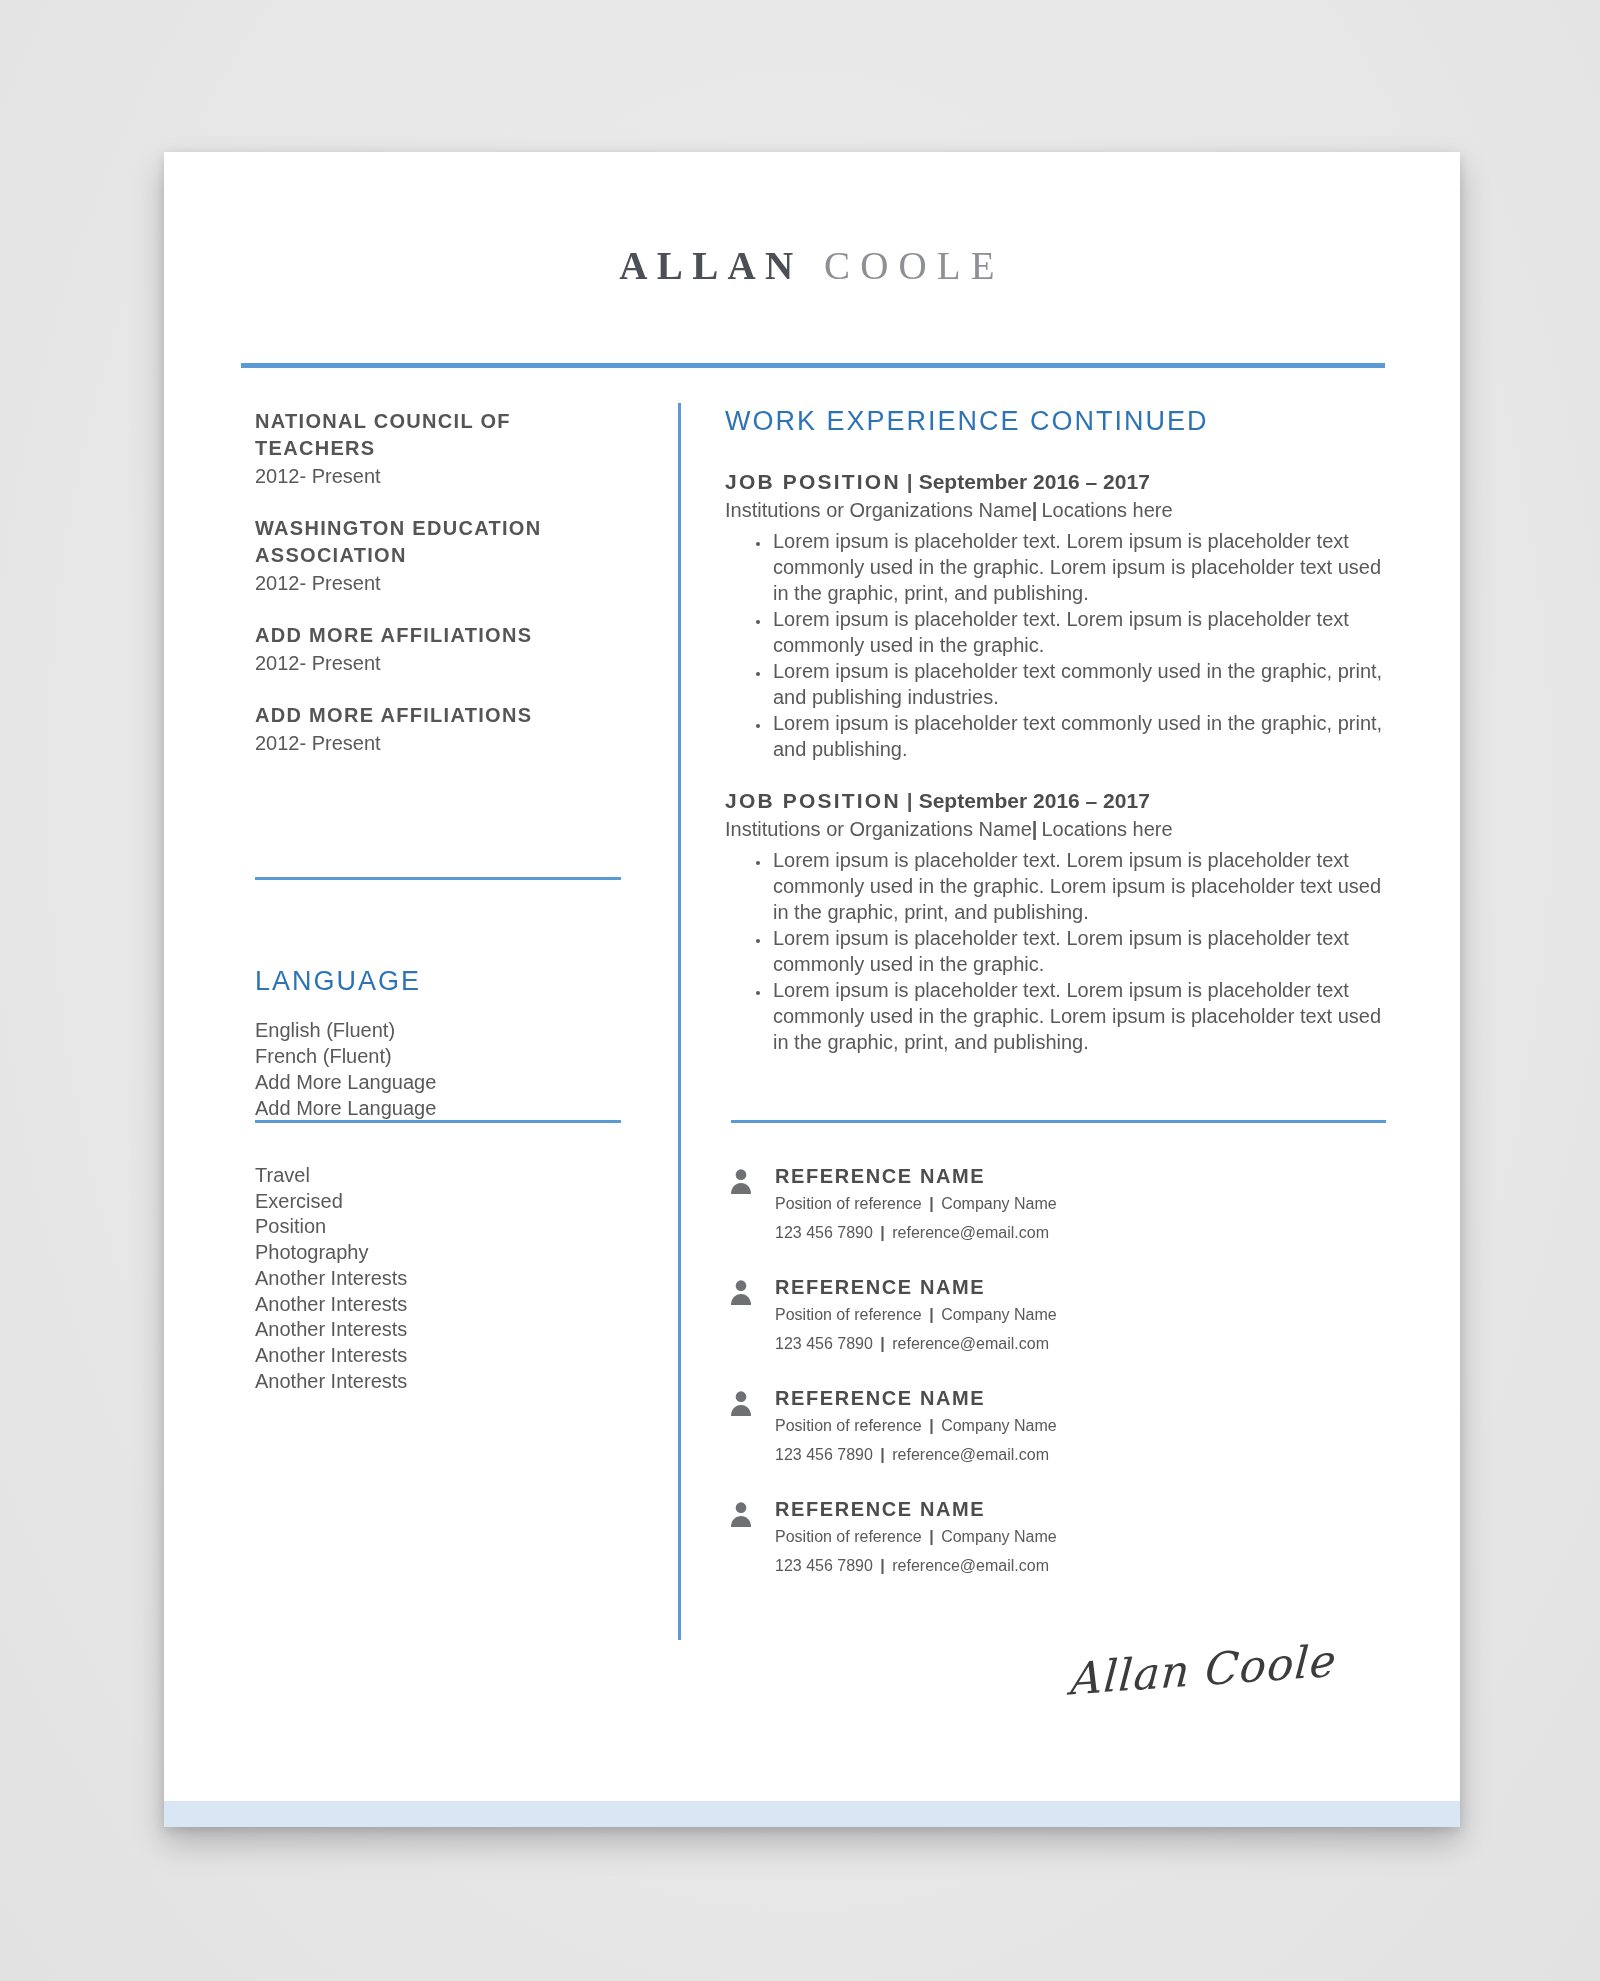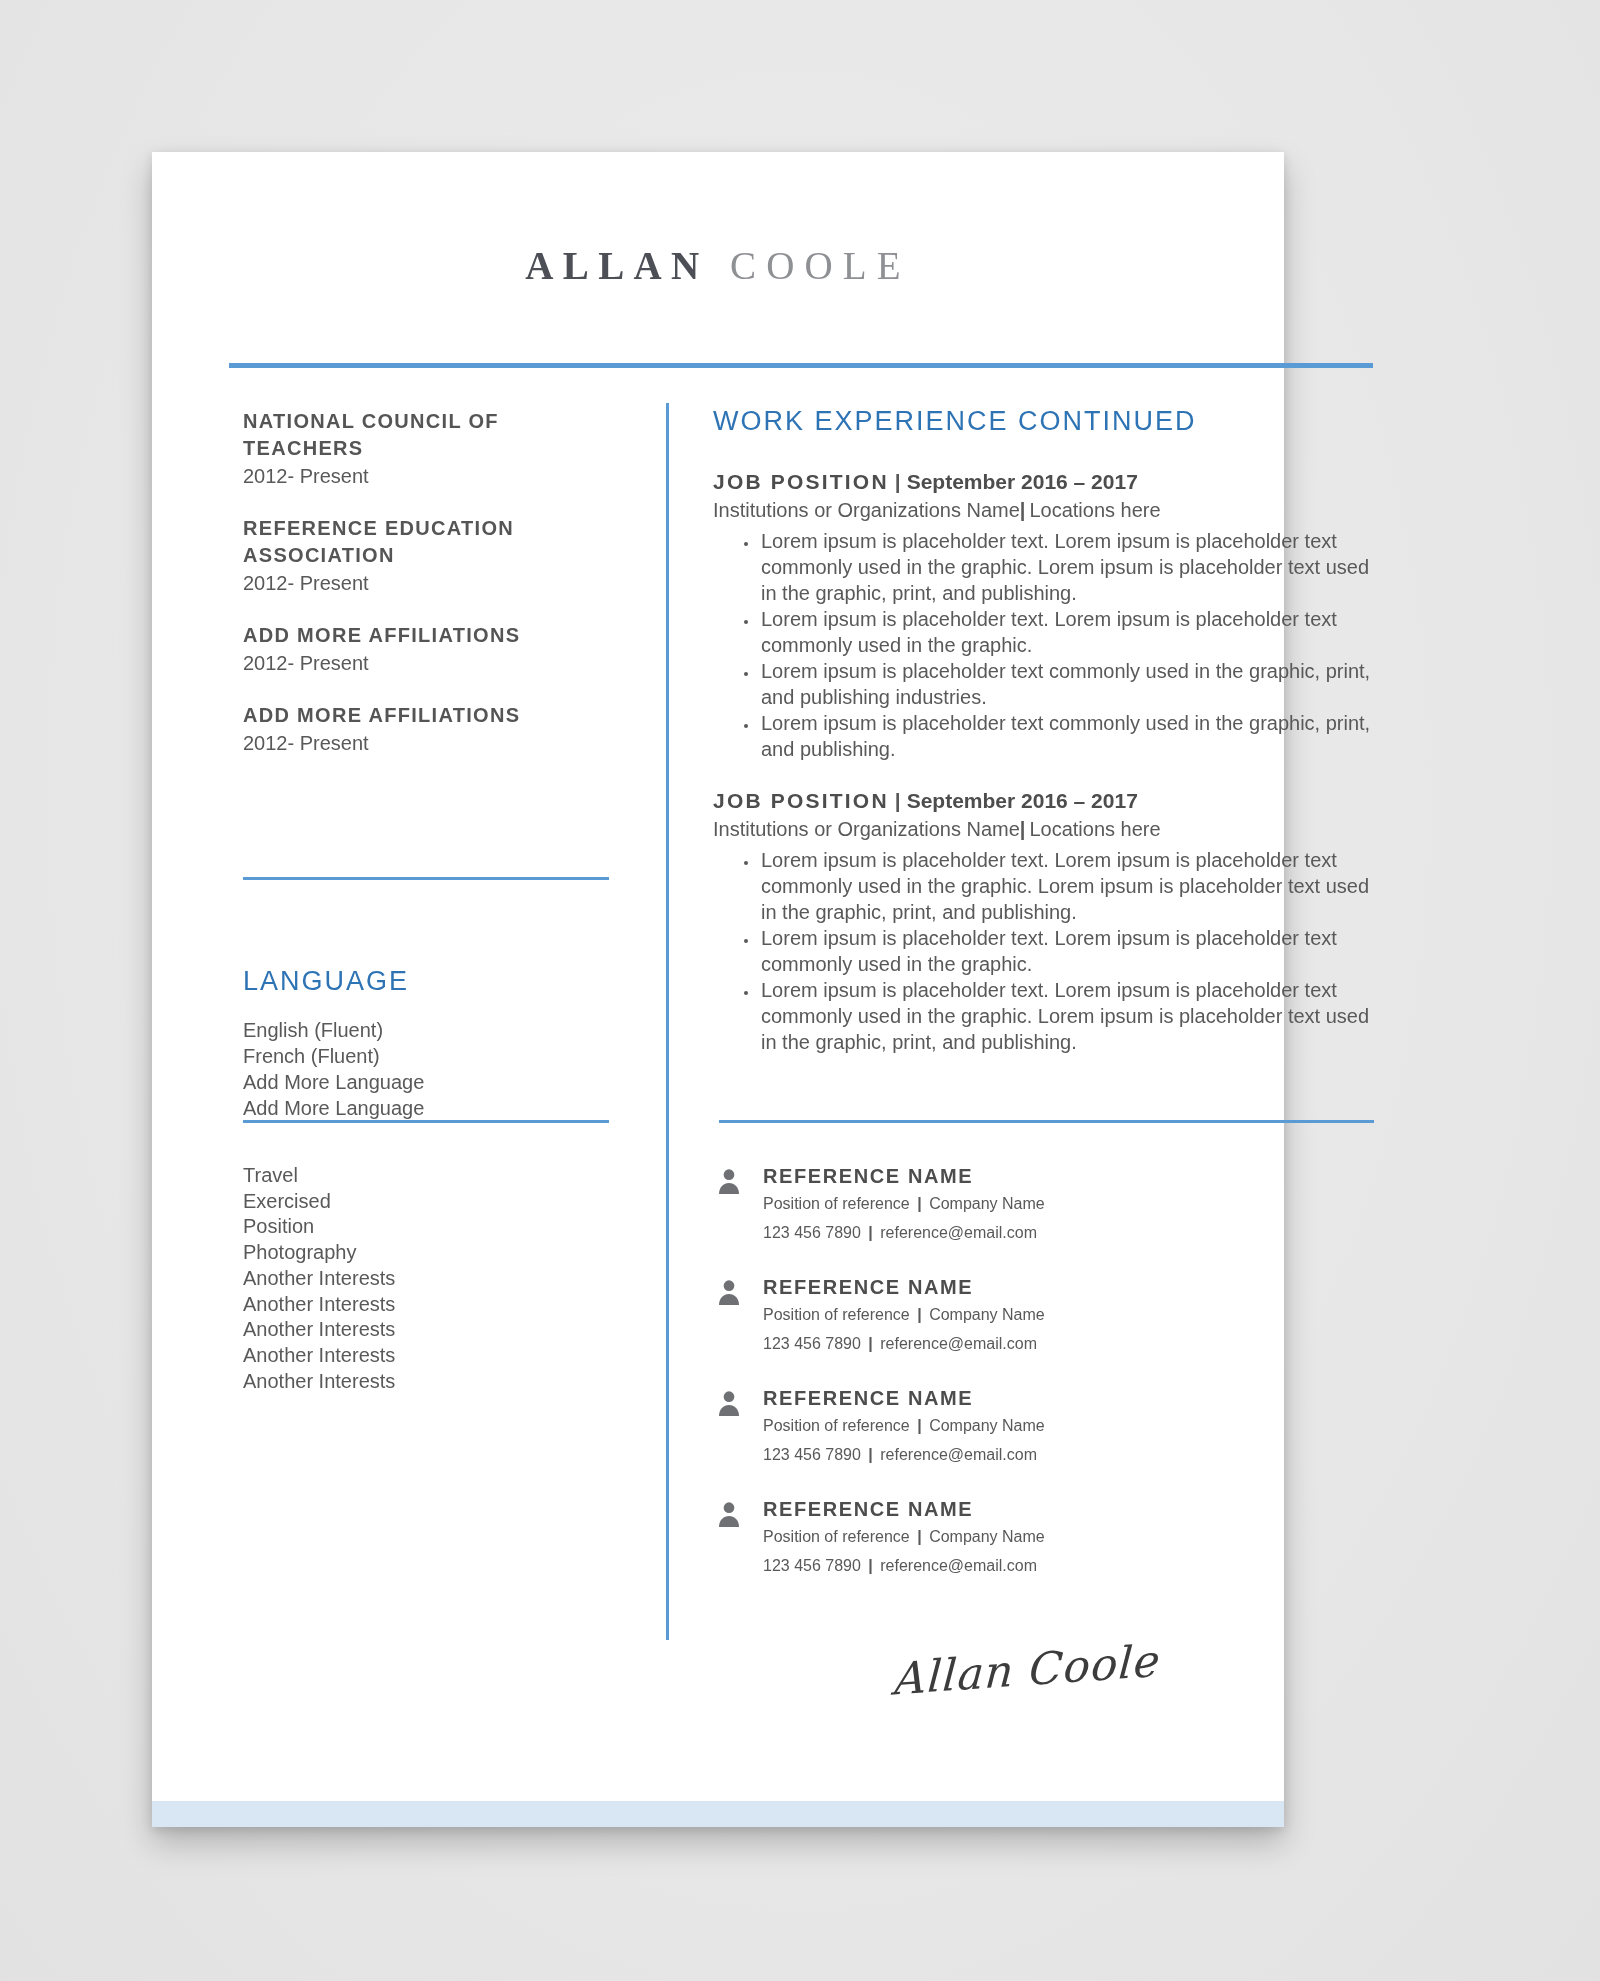--- a/index.html
+++ b/index.html
@@ -11,7 +11,7 @@
     -webkit-font-smoothing:antialiased;
   }
   .page{
-    position:absolute;left:152px;top:152px;width:1132px;height:1675px;
+    position:absolute;left:164px;top:152px;width:1296px;height:1675px;
     background:#ffffff;
     box-shadow:0 16px 30px rgba(0,0,0,.22), 0 3px 10px rgba(0,0,0,.12);
   }

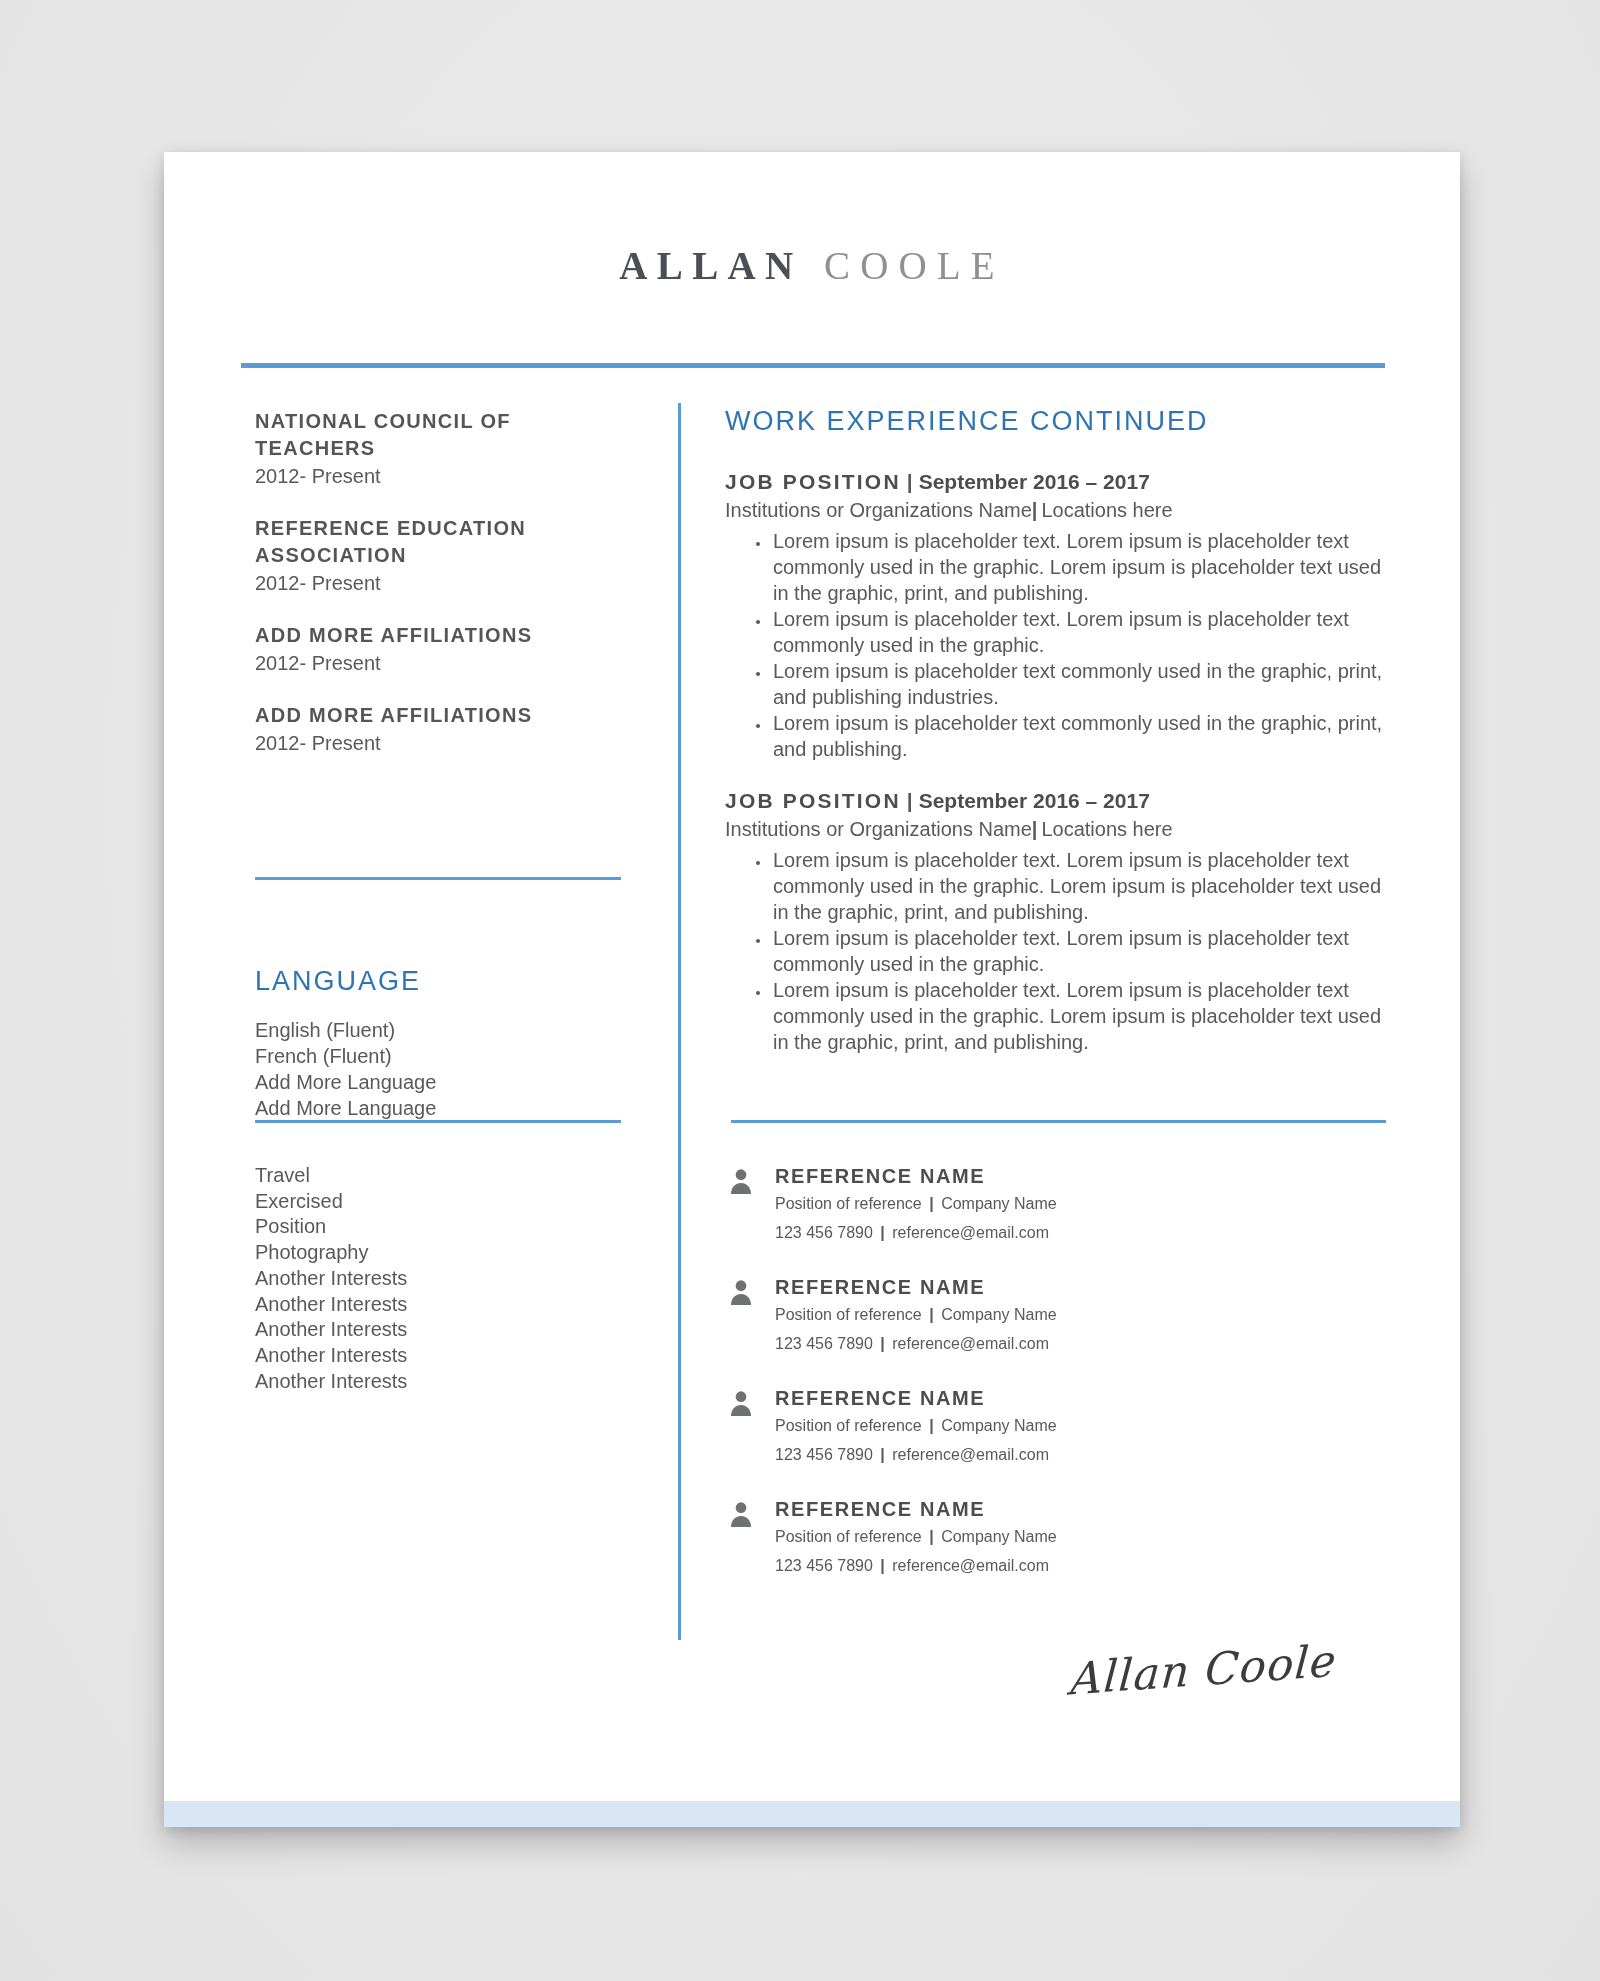--- a/index.html
+++ b/index.html
@@ -105,7 +105,7 @@
       <div class="aff-dates">2012- Present</div>
     </div>
     <div class="aff-item">
-      <div class="aff-name">REFERENCE EDUCATION ASSOCIATION</div>
+      <div class="aff-name">WASHINGTON EDUCATION ASSOCIATION</div>
       <div class="aff-dates">2012- Present</div>
     </div>
     <div class="aff-item">

